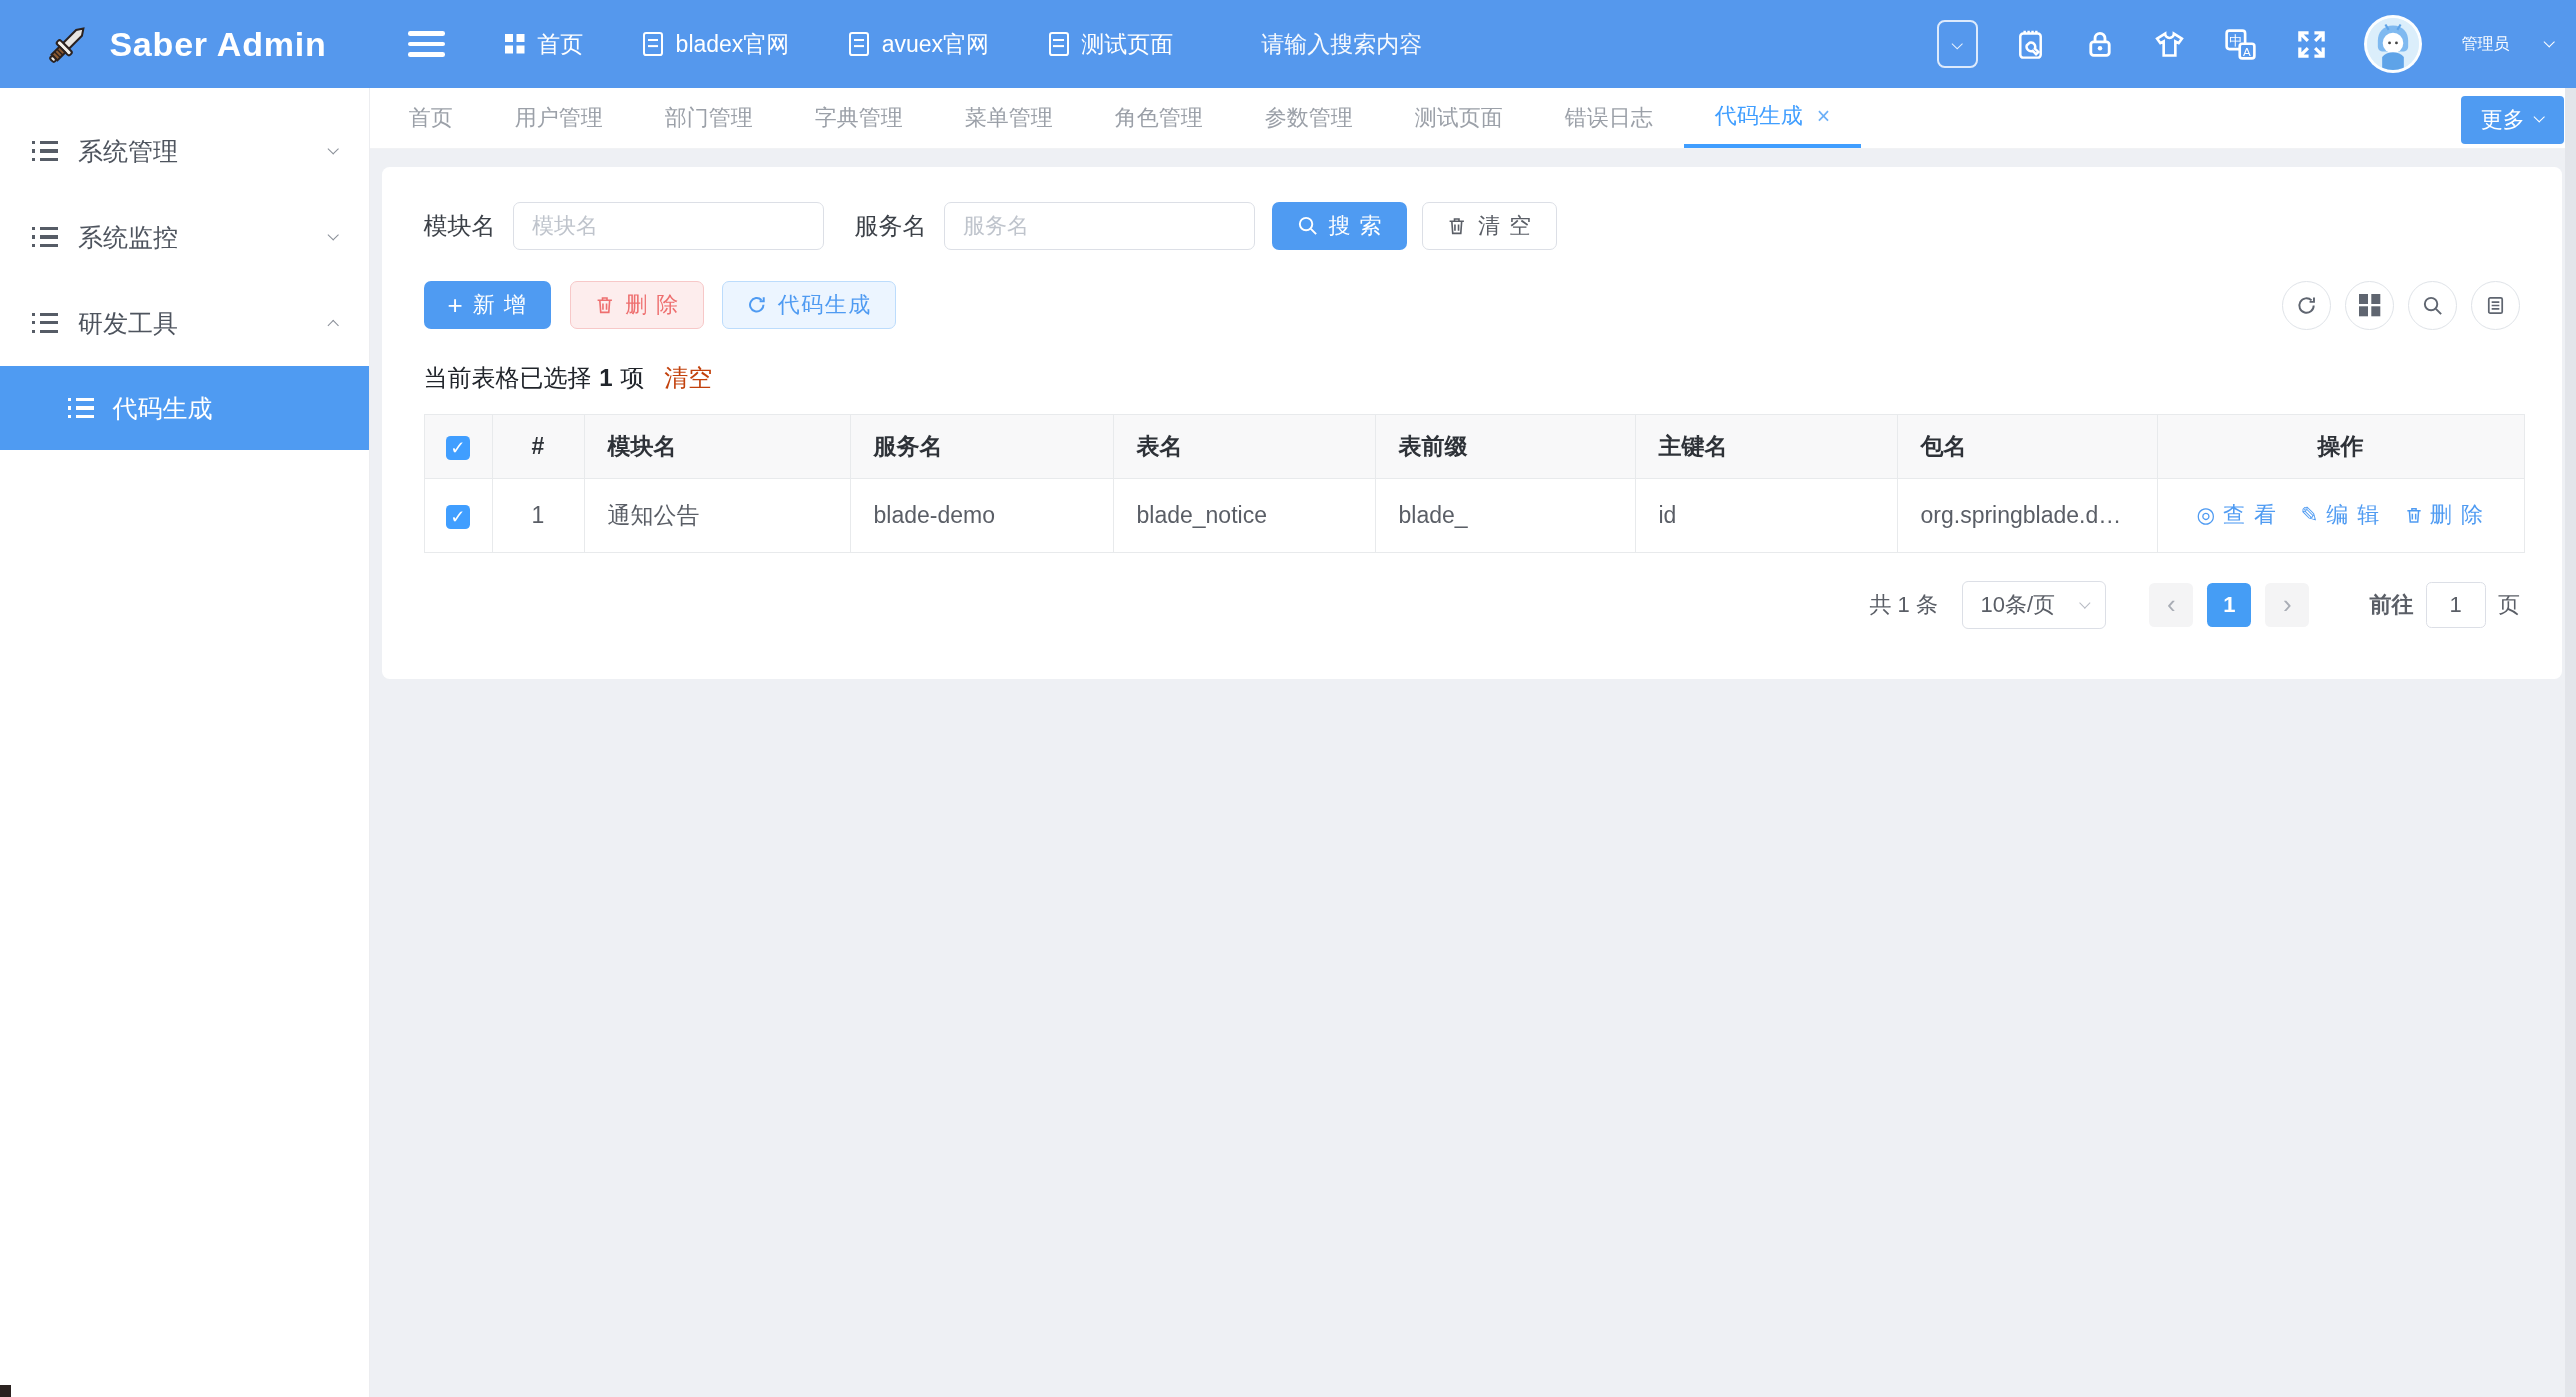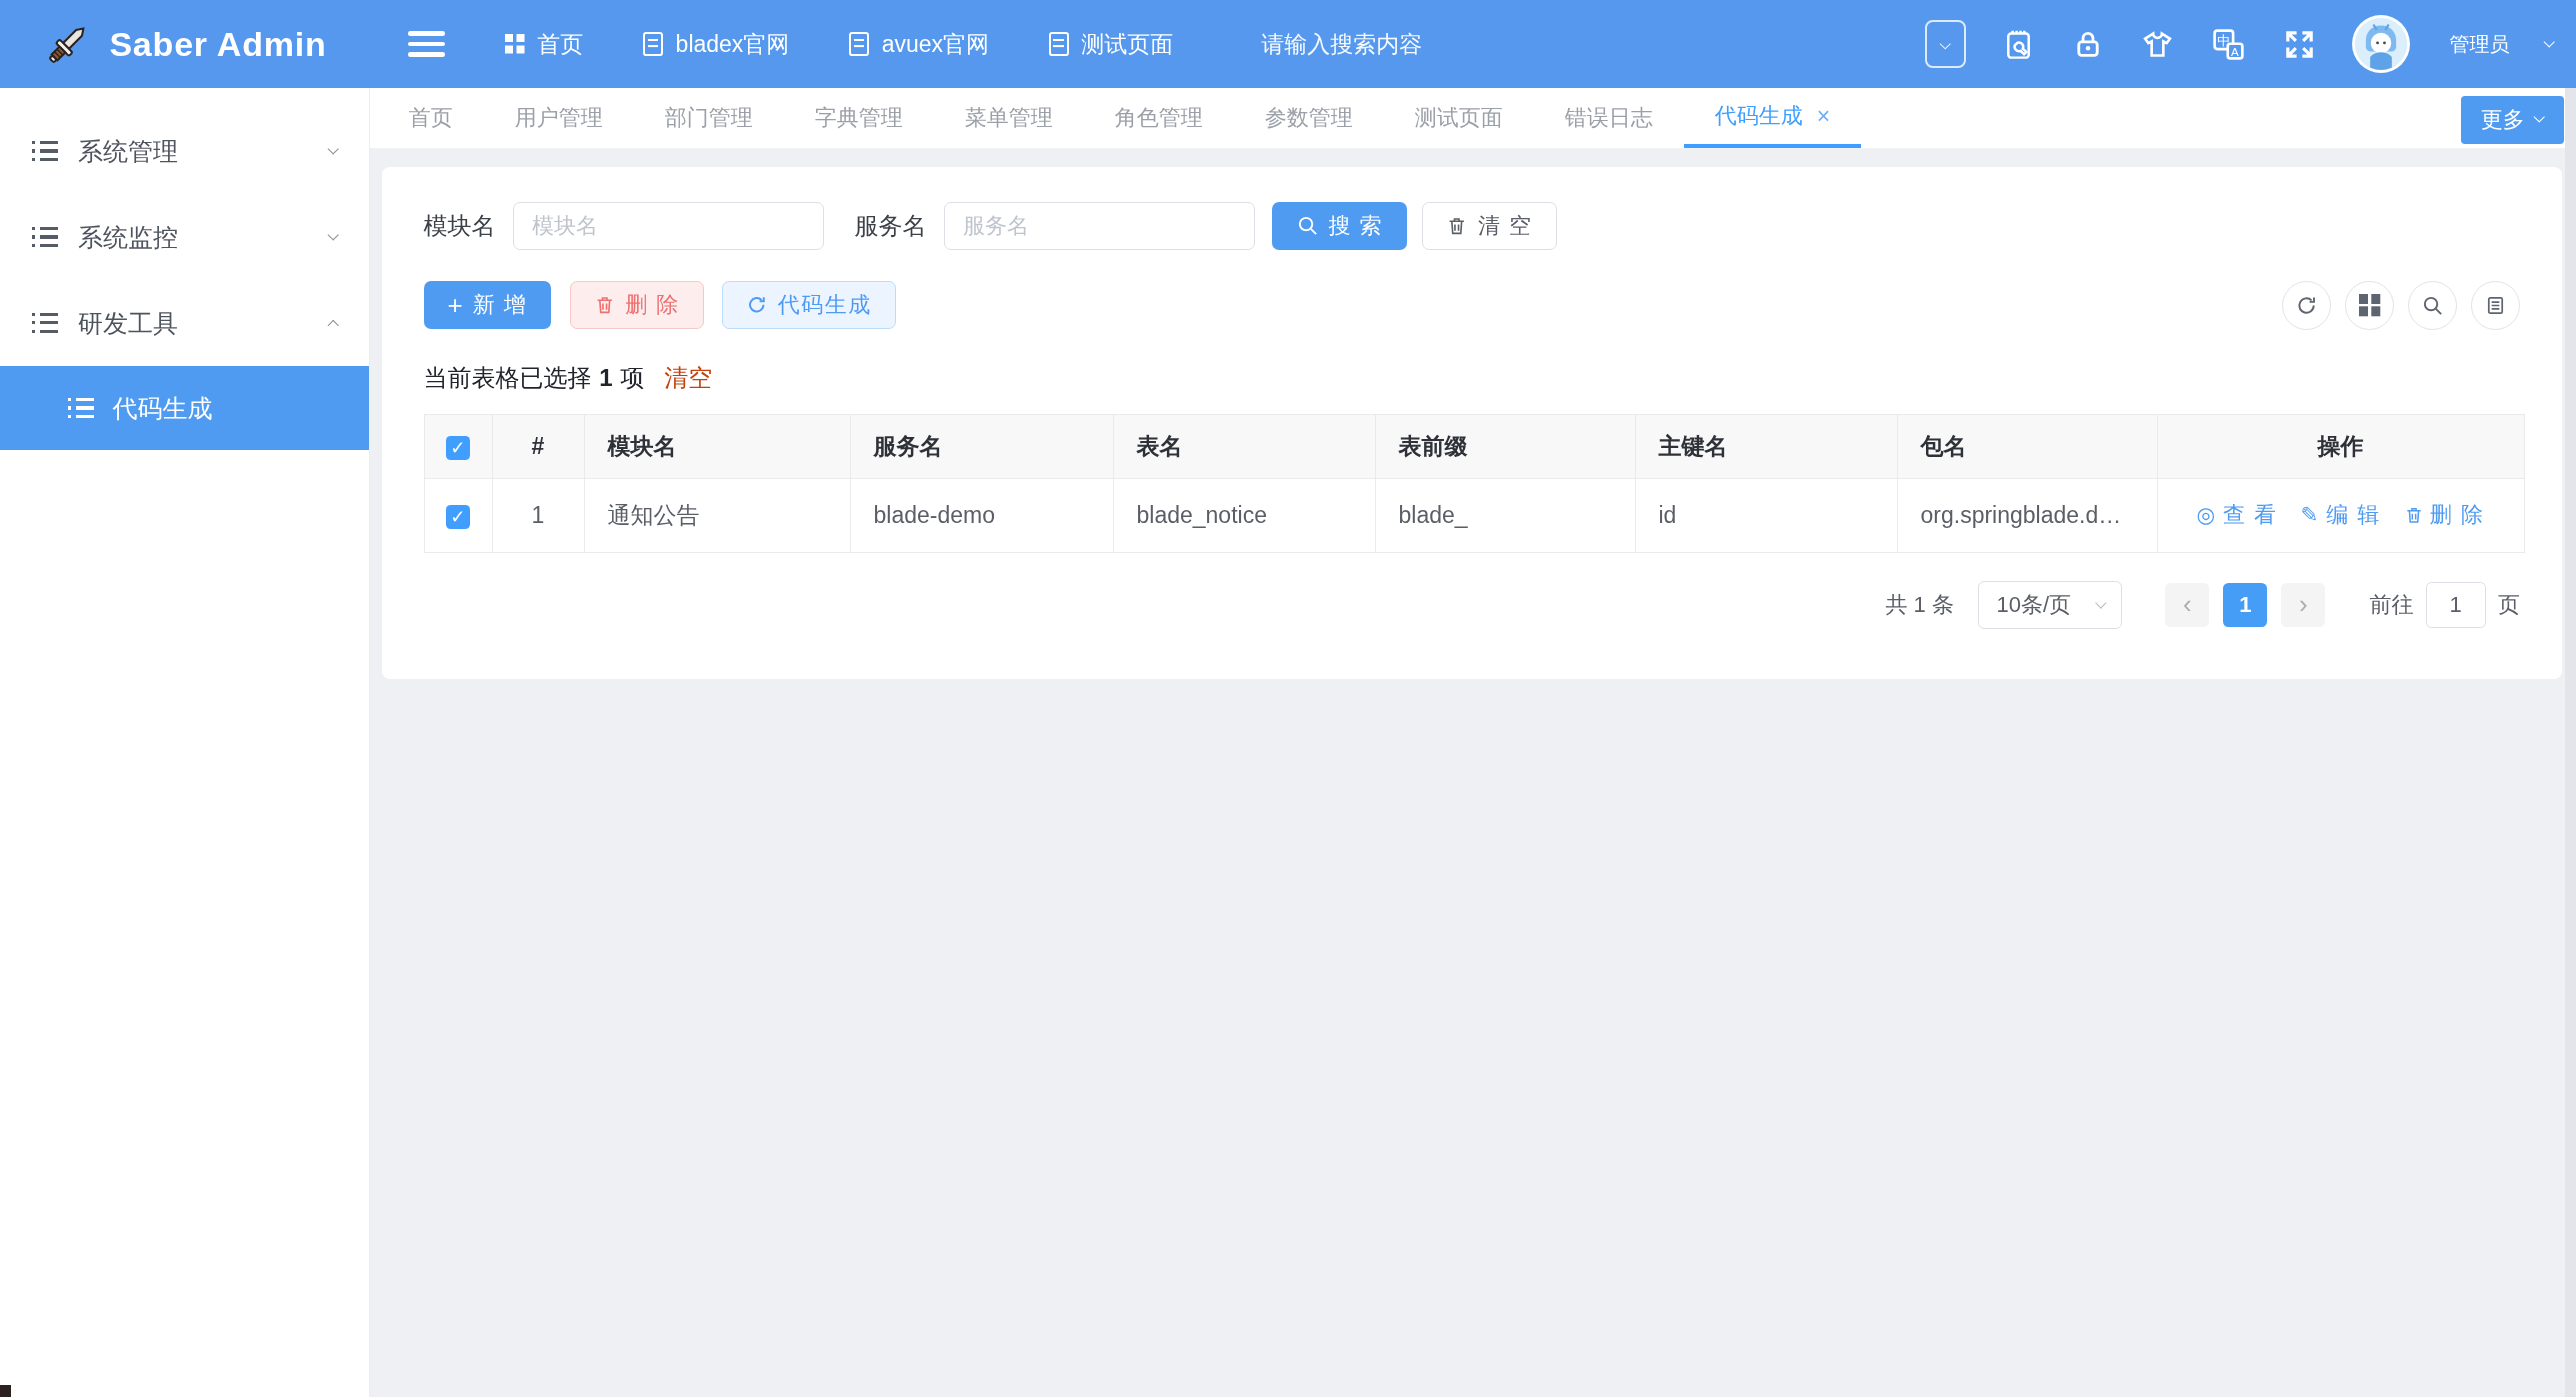--- a/index.html
+++ b/index.html
@@ -36,7 +36,7 @@
   .chev.sm { width:8.4px; height:8.4px; border-width:1.9px; }
   .avatar { width:58px; height:58px; border-radius:50%; border:3.1px solid rgba(255,255,255,.9);
     overflow:hidden; background:#dbeefb; }
-  .user-name { font-size:20px; margin-left:4.6px; }
+  .user-name { font-size:16px; margin-left:4.6px; }
 
   
   .sidebar { position:absolute; top:88px; left:0; width:370px; bottom:0; background:#fff;

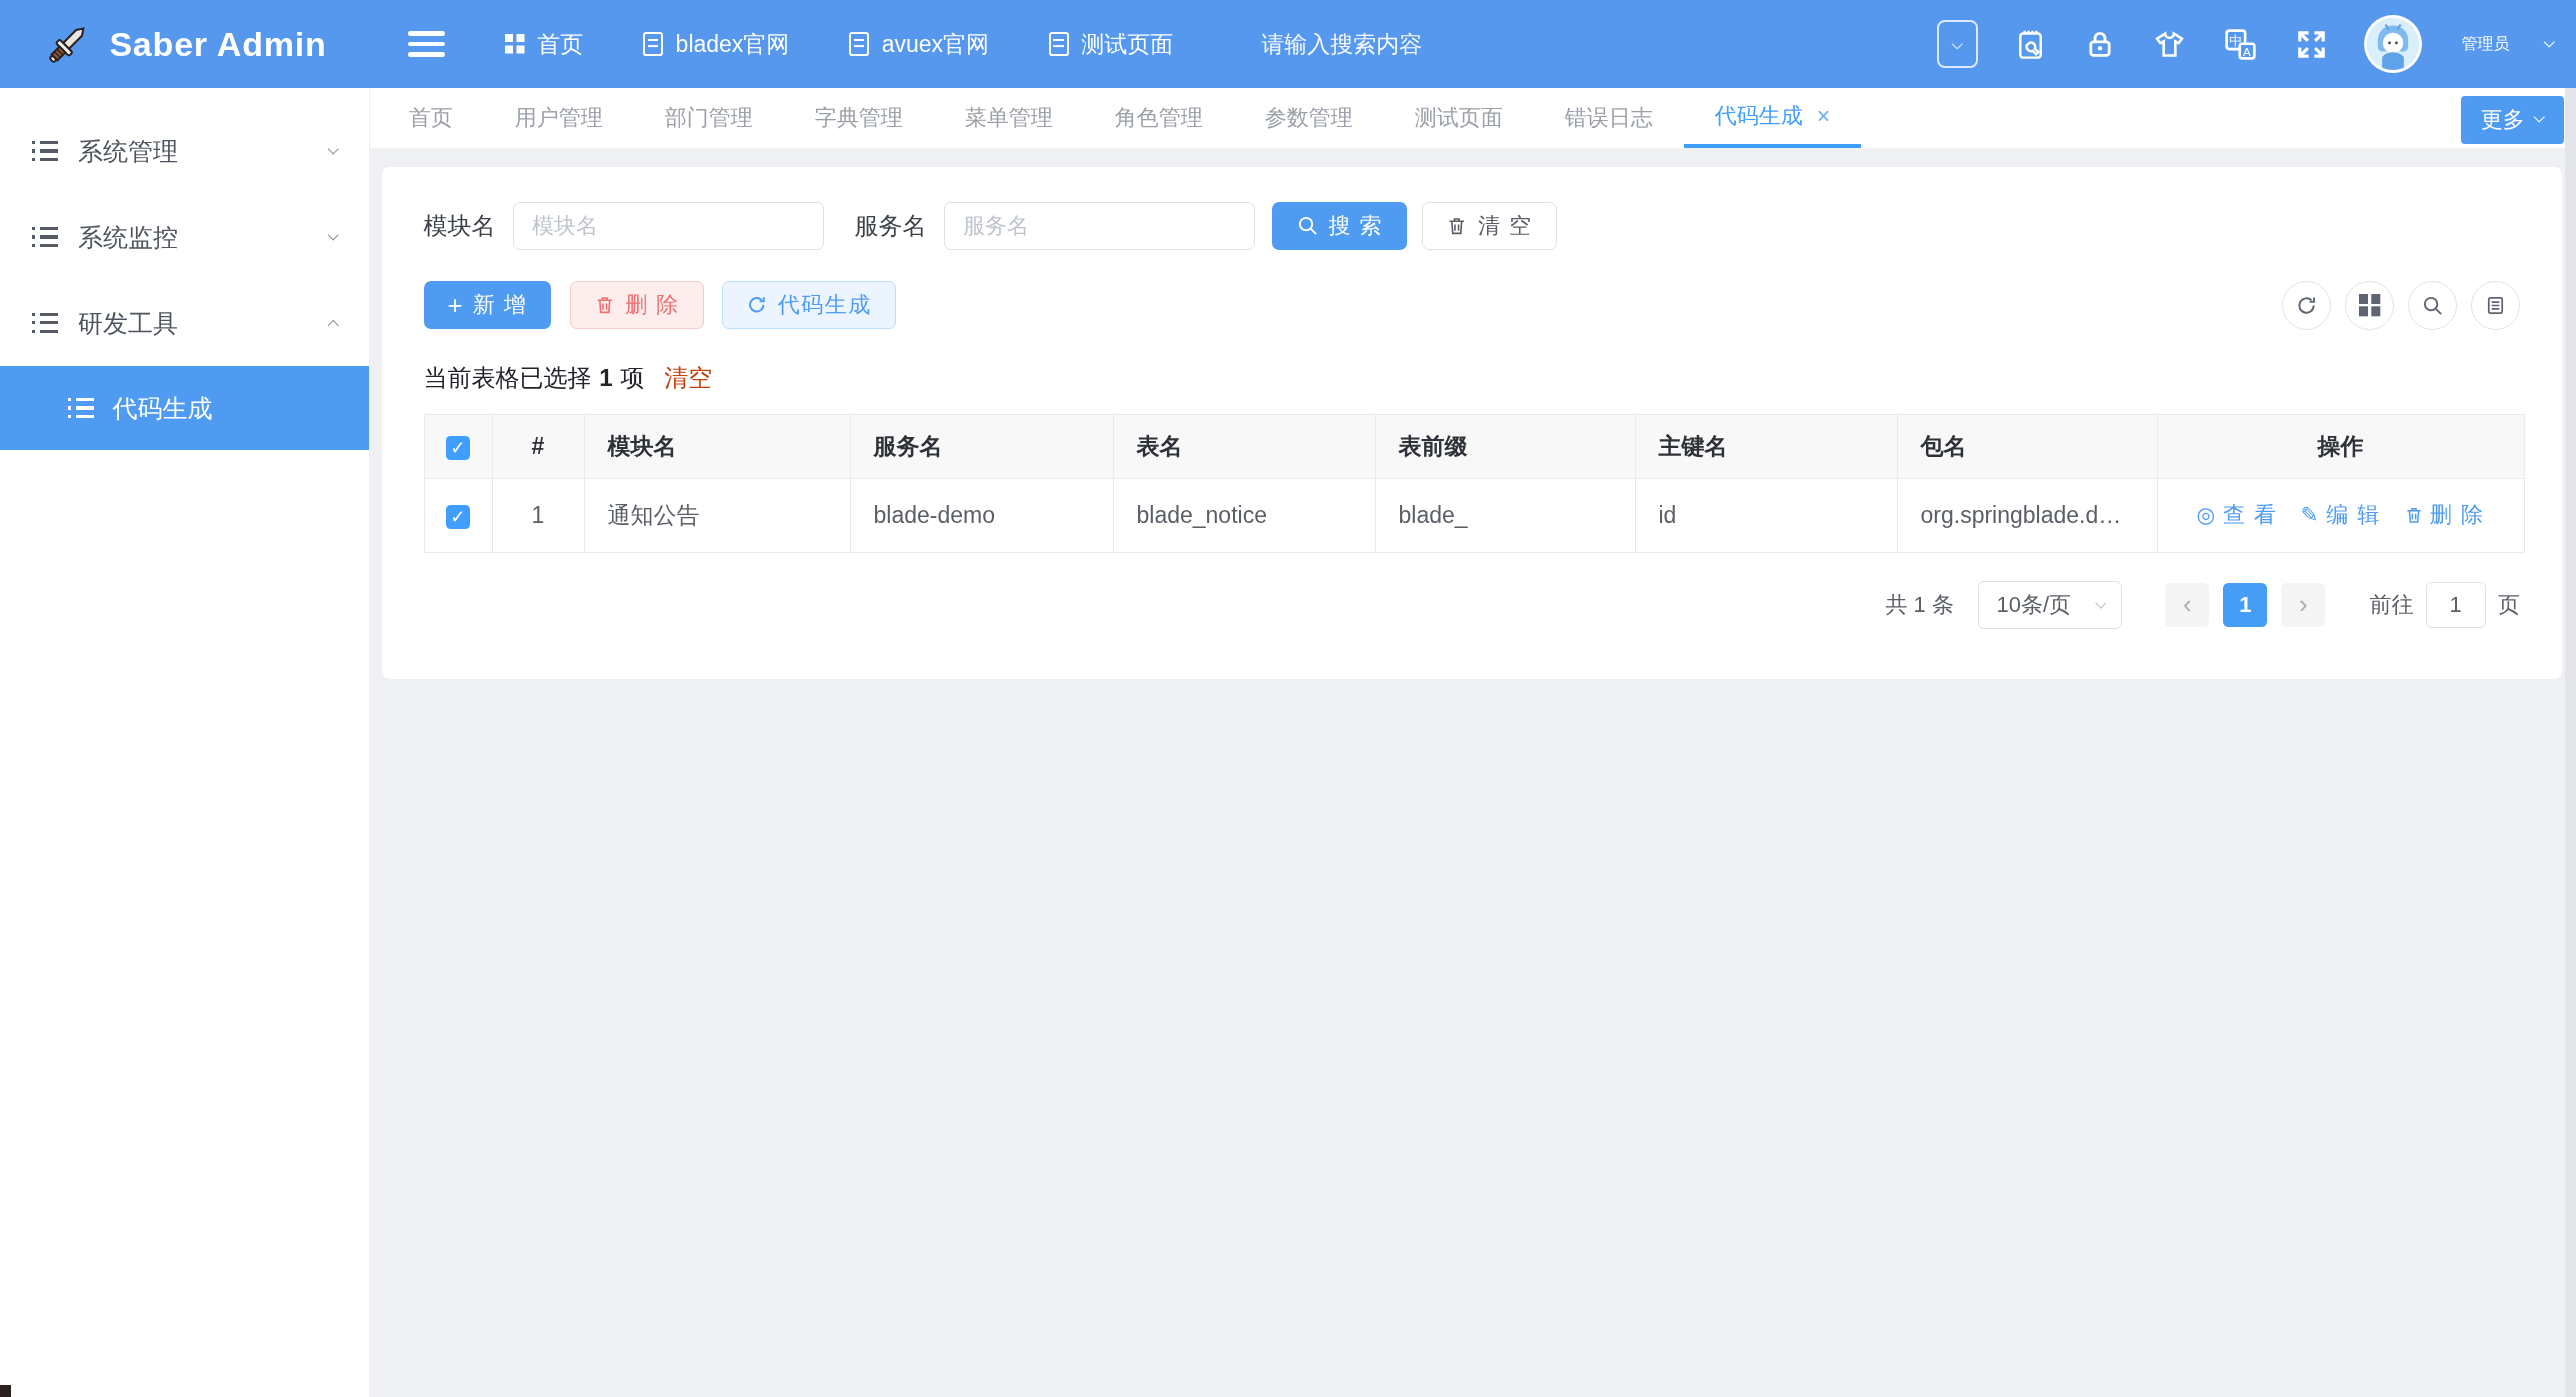--- a/index.html
+++ b/index.html
@@ -124,7 +124,7 @@
     display:flex; align-items:center; justify-content:center; font-size:26px; margin-left:14px; cursor:pointer; }
   .page-btn.prev { margin-left:43px; }
   .page-btn.current { background:#459df5; color:#fff; font-size:22px; font-weight:600; }
-  .goto-label { margin-left:44px; }
+  .goto-label { margin-left:60px;font-weight:bold; }
   .goto-input { width:60px; height:46px; border:1.5px solid #dcdfe6; border-radius:5.4px; margin:0 12.3px;
     text-align:center; font-size:22px; color:#5a5e66; outline:none; font-family:inherit; }
 

